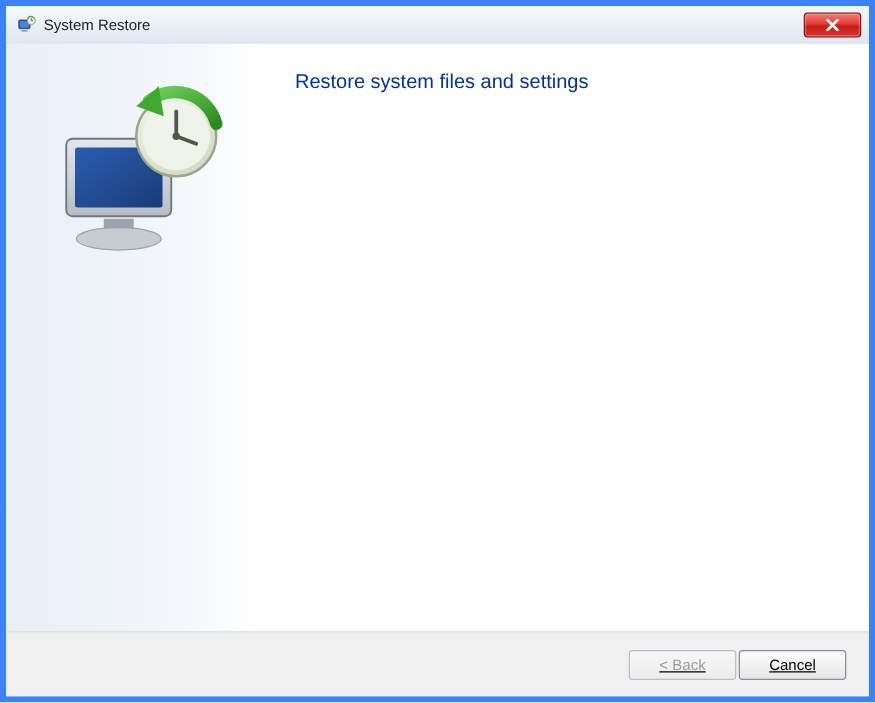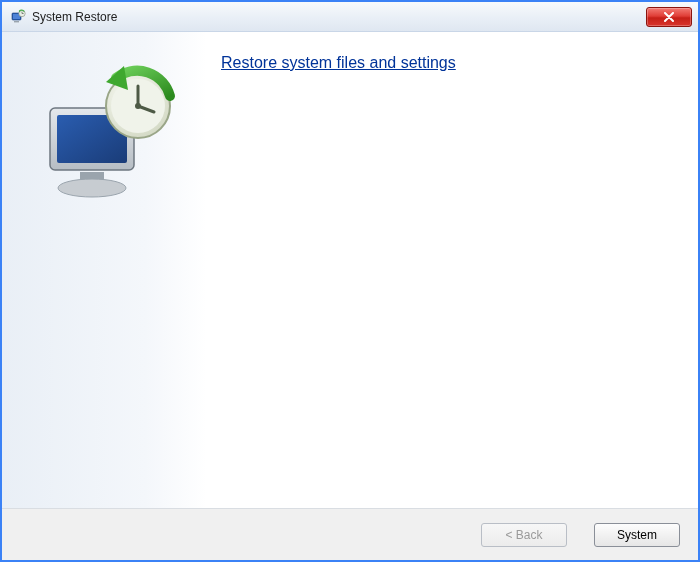--- a/index.html
+++ b/index.html
@@ -16,7 +16,7 @@
     .window {
       width: 700px;
       height: 562px;
-      border: 2px solid #3b82f6;
+      border: 5px solid #3b82f6;
       background: #fff;
       position: relative;
       display: flex;

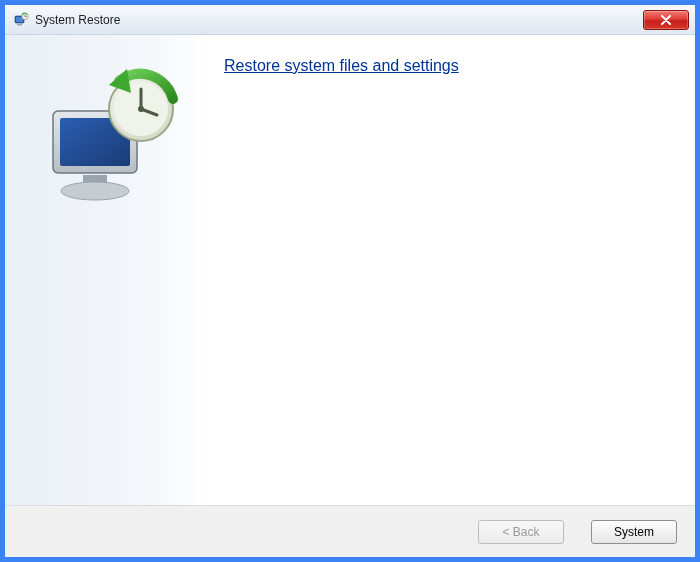--- a/index.html
+++ b/index.html
@@ -84,9 +84,8 @@
     .heading {
       font-size: 16px;
       color: #003399;
-      margin: 0 0 34px 0;
+      margin: 0 0 34px 12px;
       font-weight: normal;
-      text-decoration: underline;
     }
     .para {
       font-size: 12px;

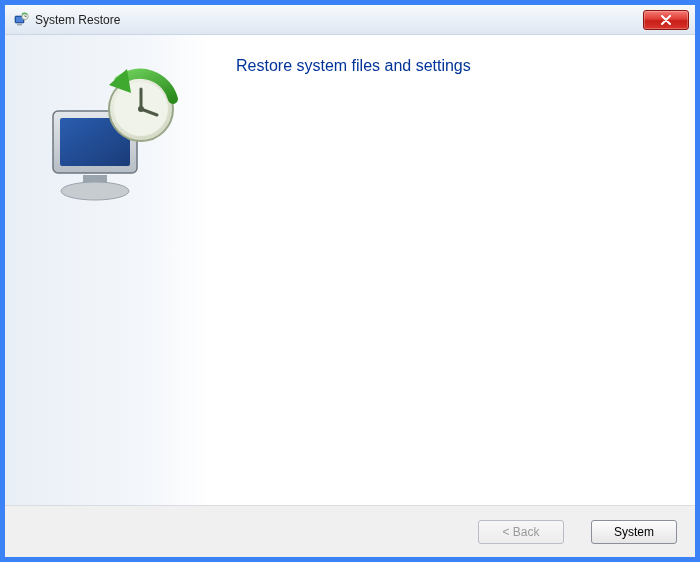--- a/index.html
+++ b/index.html
@@ -107,8 +107,9 @@
       display: flex;
       align-items: center;
       justify-content: flex-end;
-      gap: 27px;
+      gap: 2px;
       padding: 0 18px;
+      text-decoration: underline;
     }
     .btn {
       min-width: 86px;

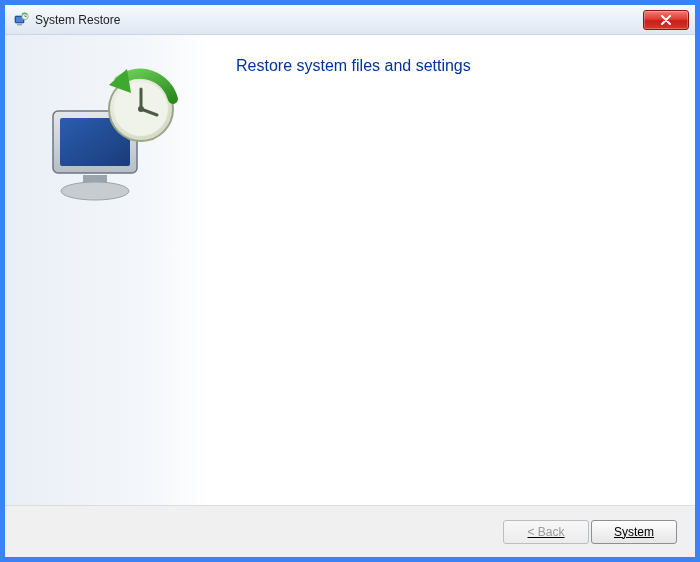--- a/index.html
+++ b/index.html
@@ -215,7 +215,7 @@
 
   <div class="footer">
     <button class="btn" disabled="">&lt; Back</button>
-    <button class="btn">System</button>
+    <button class="btn">Cancel</button>
   </div>
 
 </div>

